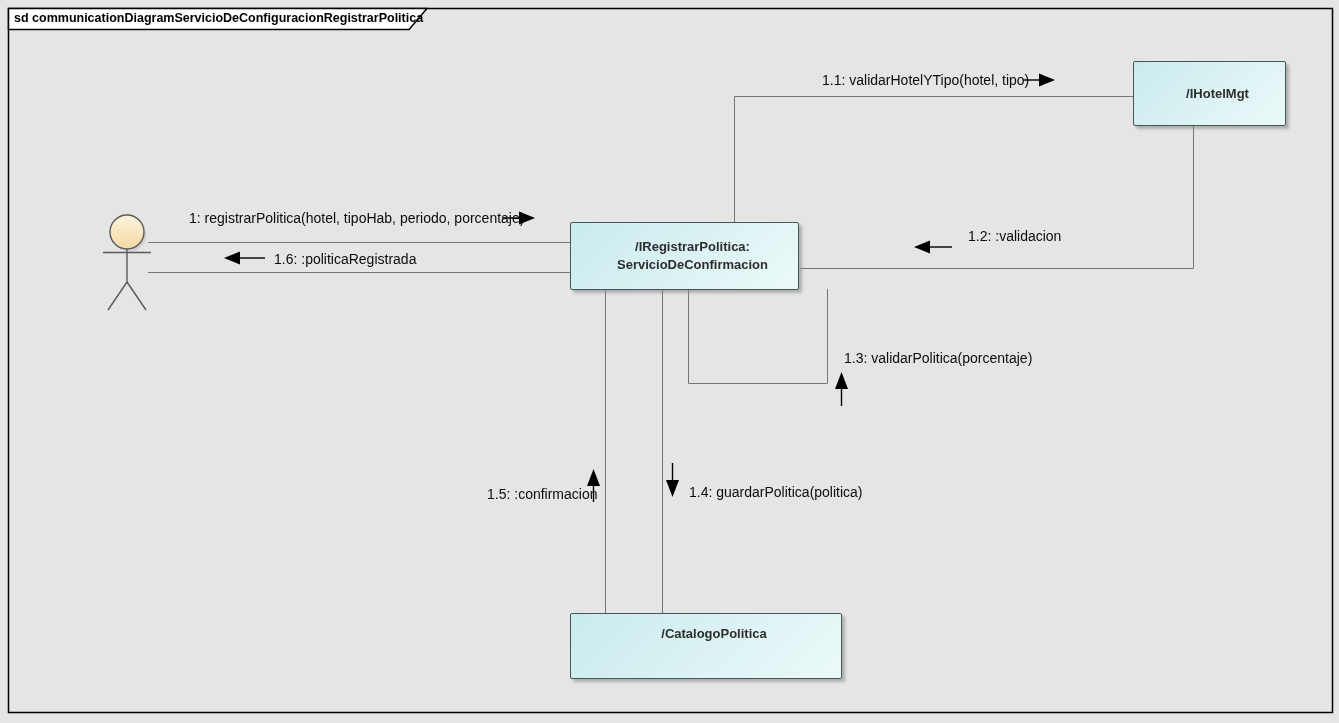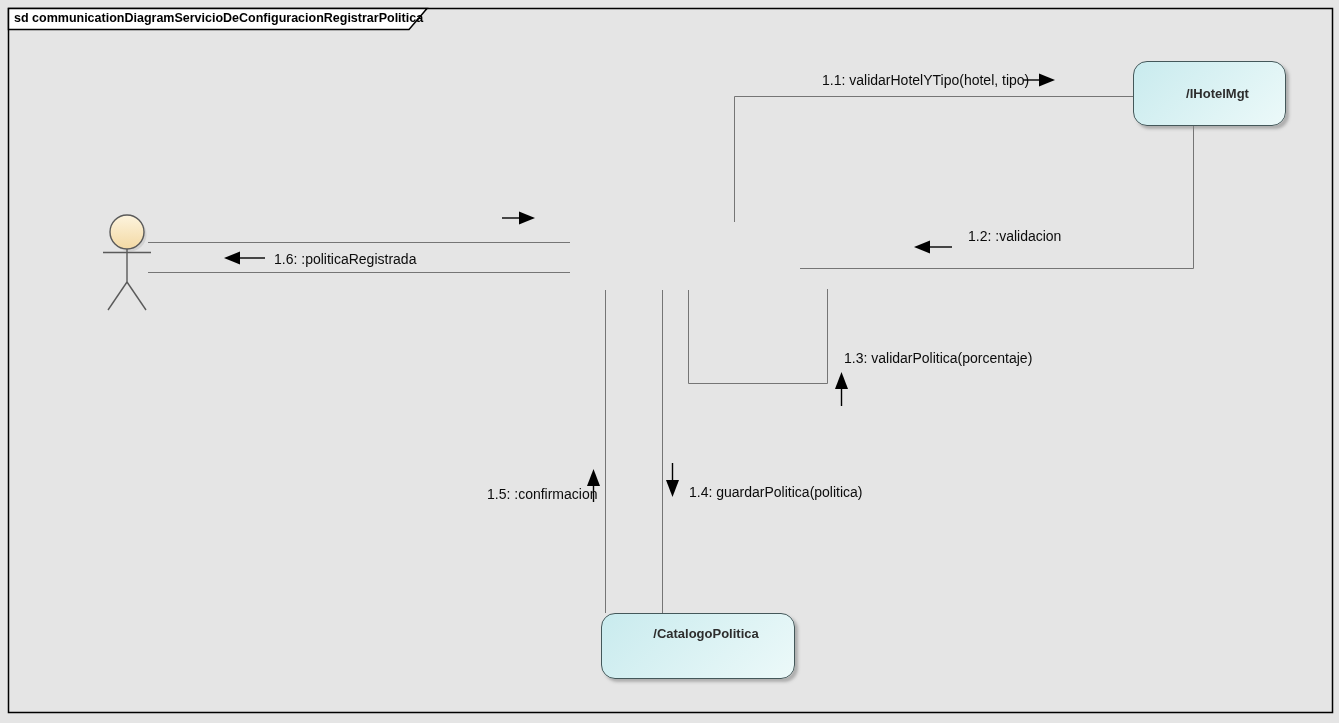--- a/index.html
+++ b/index.html
@@ -14,7 +14,7 @@
   }
   .uml-box{
     position:absolute;z-index:2;box-sizing:border-box;
-    border:1.5px solid #44585a;border-radius:14px;
+    border:1.5px solid #44585a;border-radius:2px;
     background:linear-gradient(135deg,#c9ebee 0%,#ecf9f9 100%);
     box-shadow:3px 3px 3px rgba(130,130,130,0.55);
     display:flex;flex-direction:column;align-items:center;justify-content:center;

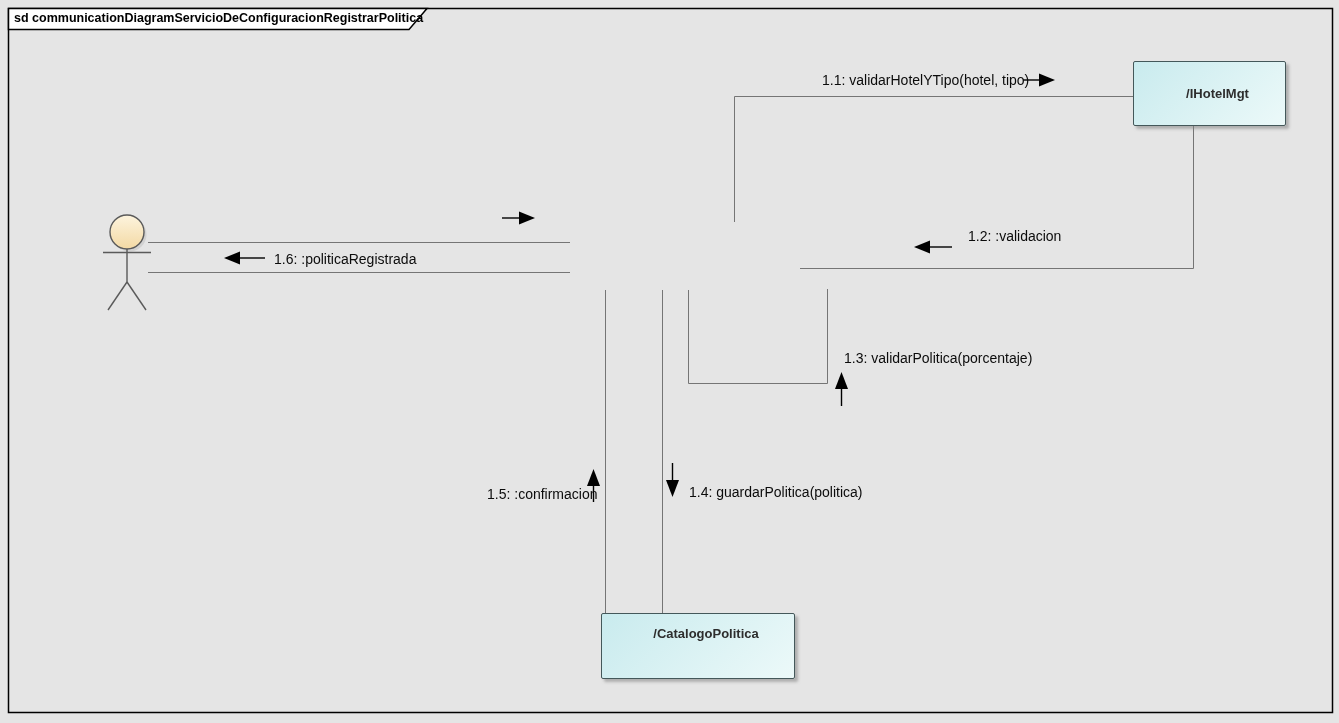--- a/index.html
+++ b/index.html
@@ -116,6 +116,7 @@
     <span>/CatalogoPolitica</span>
   </div>
 
+  <div class="msg msg-1">1: registrarPolitica(hotel, tipoHab, periodo, porcentaje)</div>
   <div class="msg msg-1-1">1.1: validarHotelYTipo(hotel, tipo)</div>
   <div class="msg msg-1-2">1.2: :validacion</div>
   <div class="msg msg-1-3">1.3: validarPolitica(porcentaje)</div>

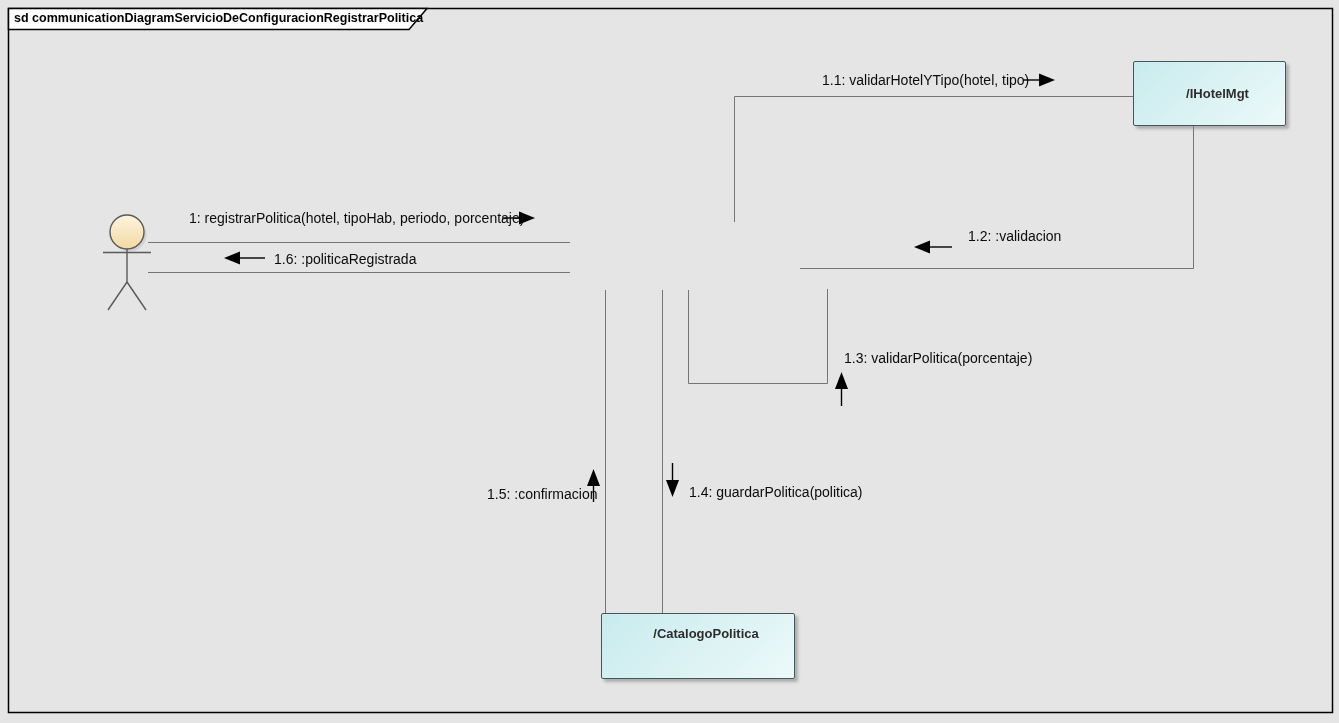--- a/index.html
+++ b/index.html
@@ -111,6 +111,10 @@
     <span>/IHotelMgt</span>
   </div>
 
+  <div class="uml-box box-registrar">
+    <span>/IRegistrarPolitica:</span>
+    <span>ServicioDeConfirmacion</span>
+  </div>
 
   <div class="uml-box box-catalogo top-align">
     <span>/CatalogoPolitica</span>

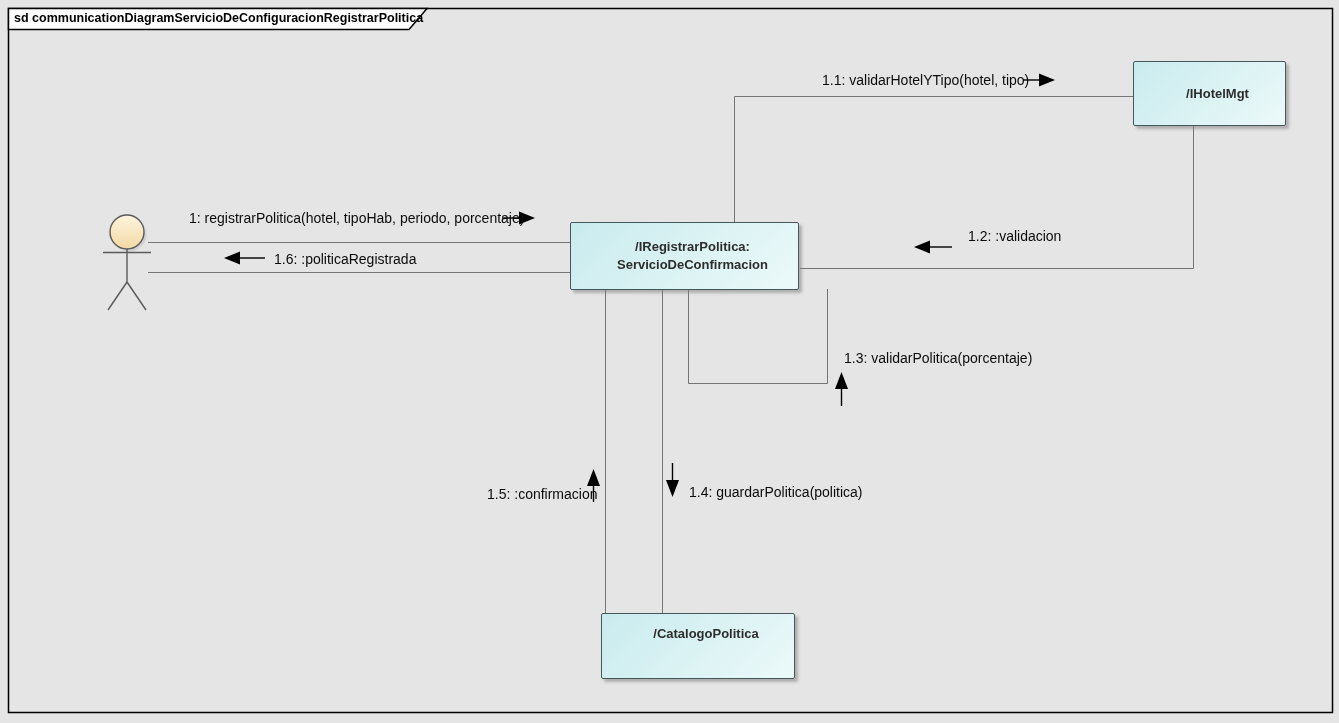--- a/index.html
+++ b/index.html
@@ -23,7 +23,7 @@
   .uml-box.top-align{justify-content:flex-start;padding-top:11px;}
   .box-hotelmgt{left:1133px;top:61px;width:153px;height:65px;}
   .box-registrar{left:570px;top:222px;width:229px;height:68px;}
-  .box-catalogo{left:570px;top:613px;width:194px;height:66px;margin-left:31px;}
+  .box-catalogo{left:570px;top:613px;width:272px;height:66px;}
   .msg{
     position:absolute;z-index:3;font-size:14px;color:#0b0b0b;white-space:nowrap;
   }

